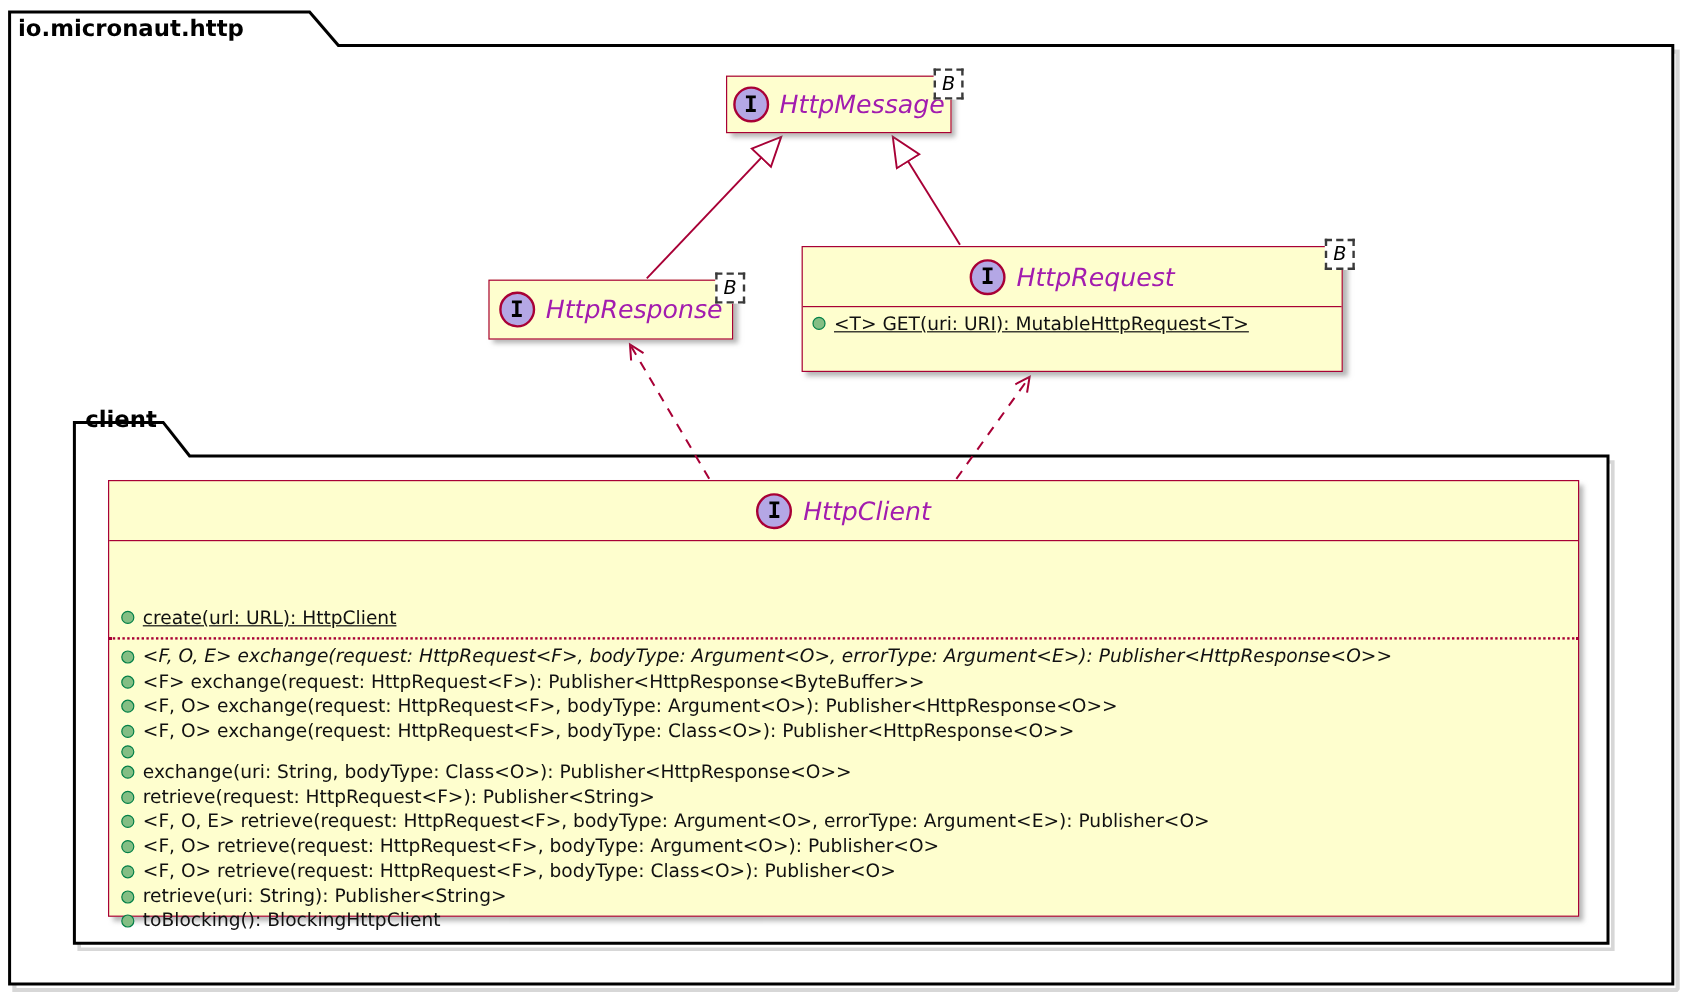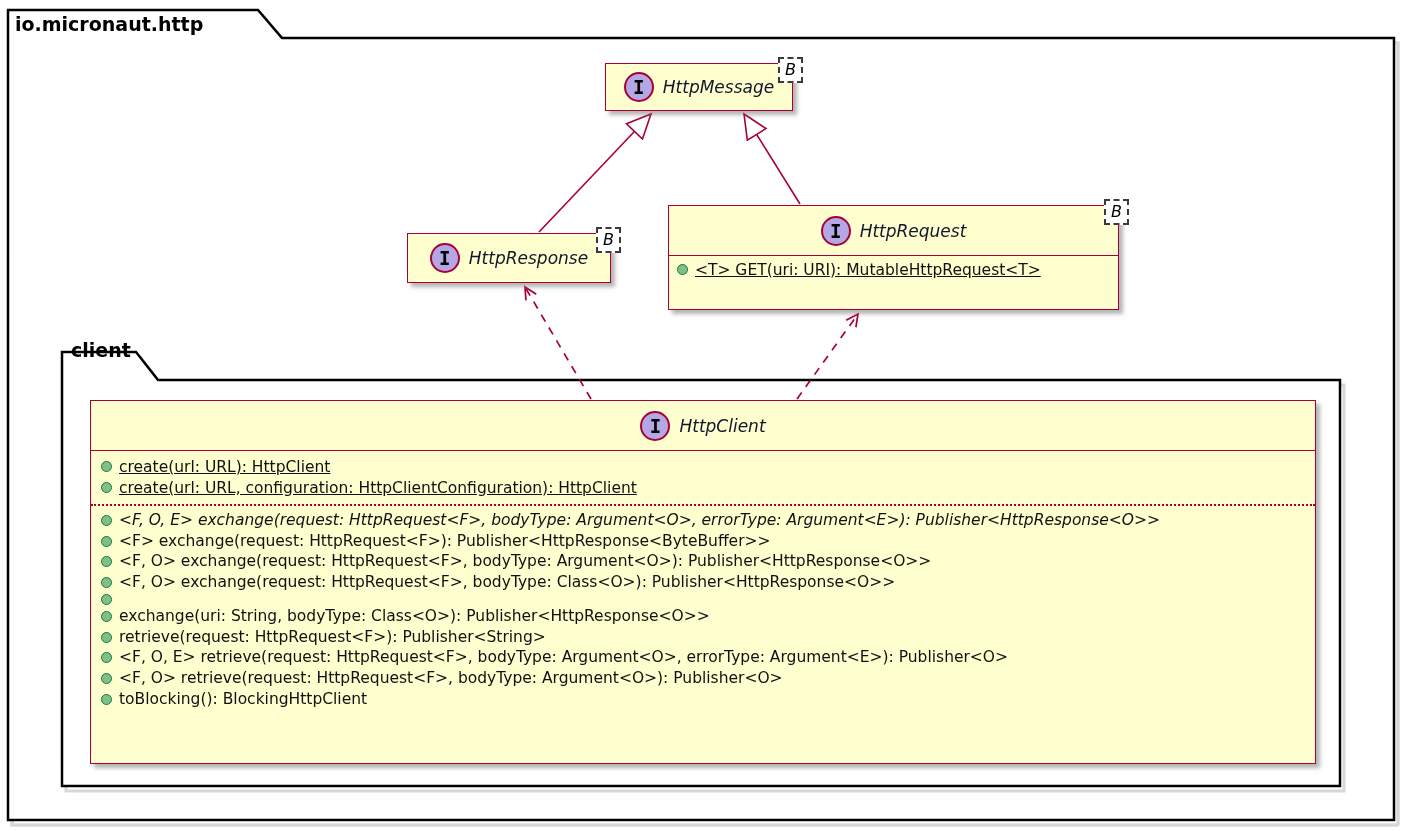--- a/index.html
+++ b/index.html
@@ -26,7 +26,7 @@
     font-family:"DejaVu Sans Mono", monospace;font-weight:bold;font-size:19px;color:#000;
     box-sizing:border-box;flex:0 0 auto;
   }
-  .cls-name{font-style:italic;font-size:17px;color:#0f172a;white-space:nowrap;}
+  .cls-name{font-style:italic;font-size:21px;color:#a21caf;white-space:nowrap;}
   .generic-badge{
     position:absolute;top:-7px;right:-11px;background:#ffffff;
     border:2px dashed #3a3a3a;padding:0 5px;font-style:italic;font-size:16px;

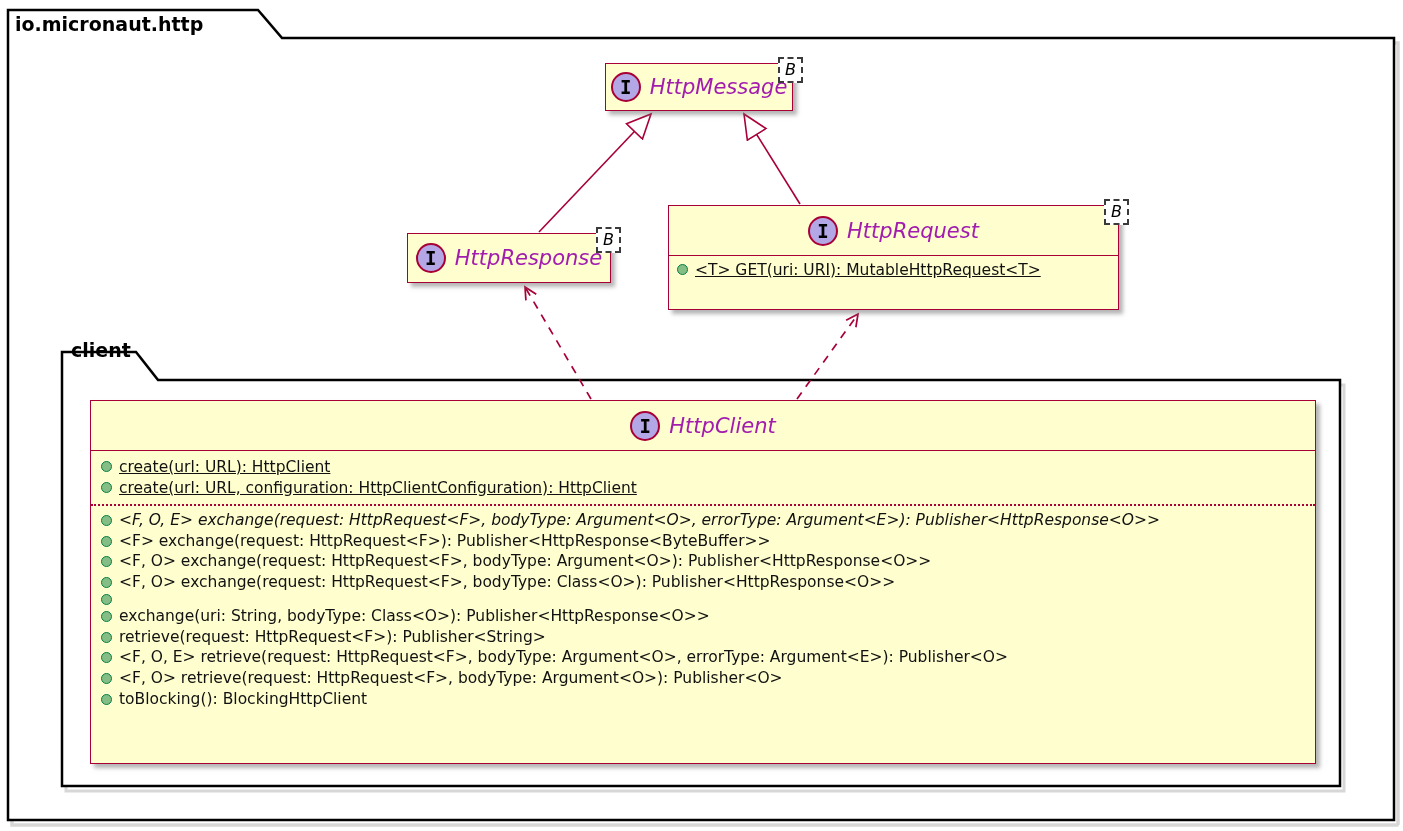--- a/index.html
+++ b/index.html
@@ -44,7 +44,7 @@
   .u .m-text{text-decoration:underline;}
   .it .m-text{font-style:italic;}
   .statics{border-top:1.6px solid #A80036;border-bottom:2px dotted #A80036;padding:5px 0 6px 0;}
-  .statics .m-row{padding:1.5px 10px;}
+  .statics .m-row{padding:1.5px 10px;margin-top:48px;}
   .methods{padding:4px 0;}
   .methods .m-row{padding:0.9px 10px;line-height:19px;}
 </style>

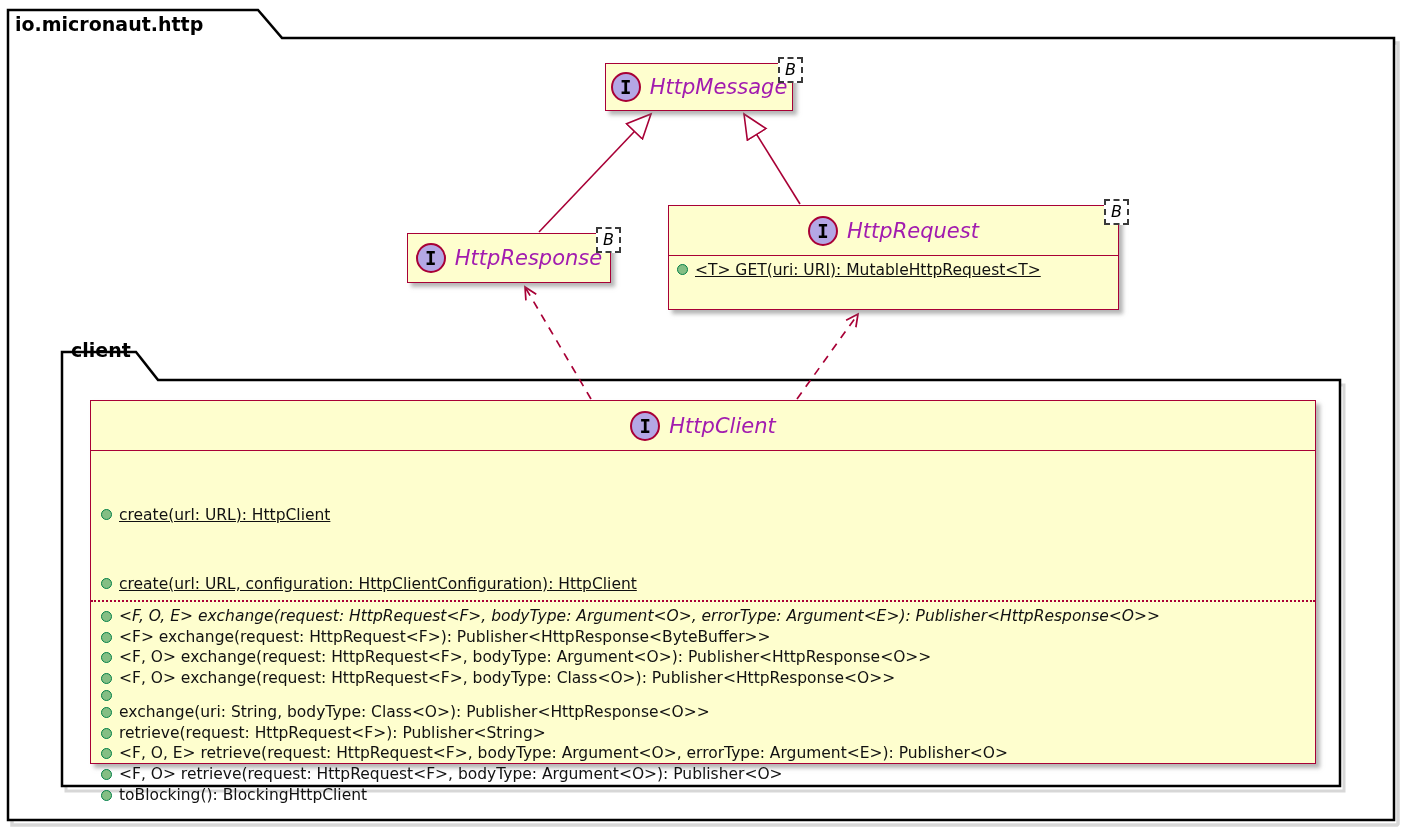--- a/index.html
+++ b/index.html
@@ -123,10 +123,6 @@
         <span class="m-bullet"></span>
         <span class="m-text">create(url: URL): HttpClient</span>
       </div>
-      <div class="m-row u">
-        <span class="m-bullet"></span>
-        <span class="m-text">create(url: URL, configuration: HttpClientConfiguration): HttpClient</span>
-      </div>
     </div>
     <div class="methods">
       <div class="m-row it">

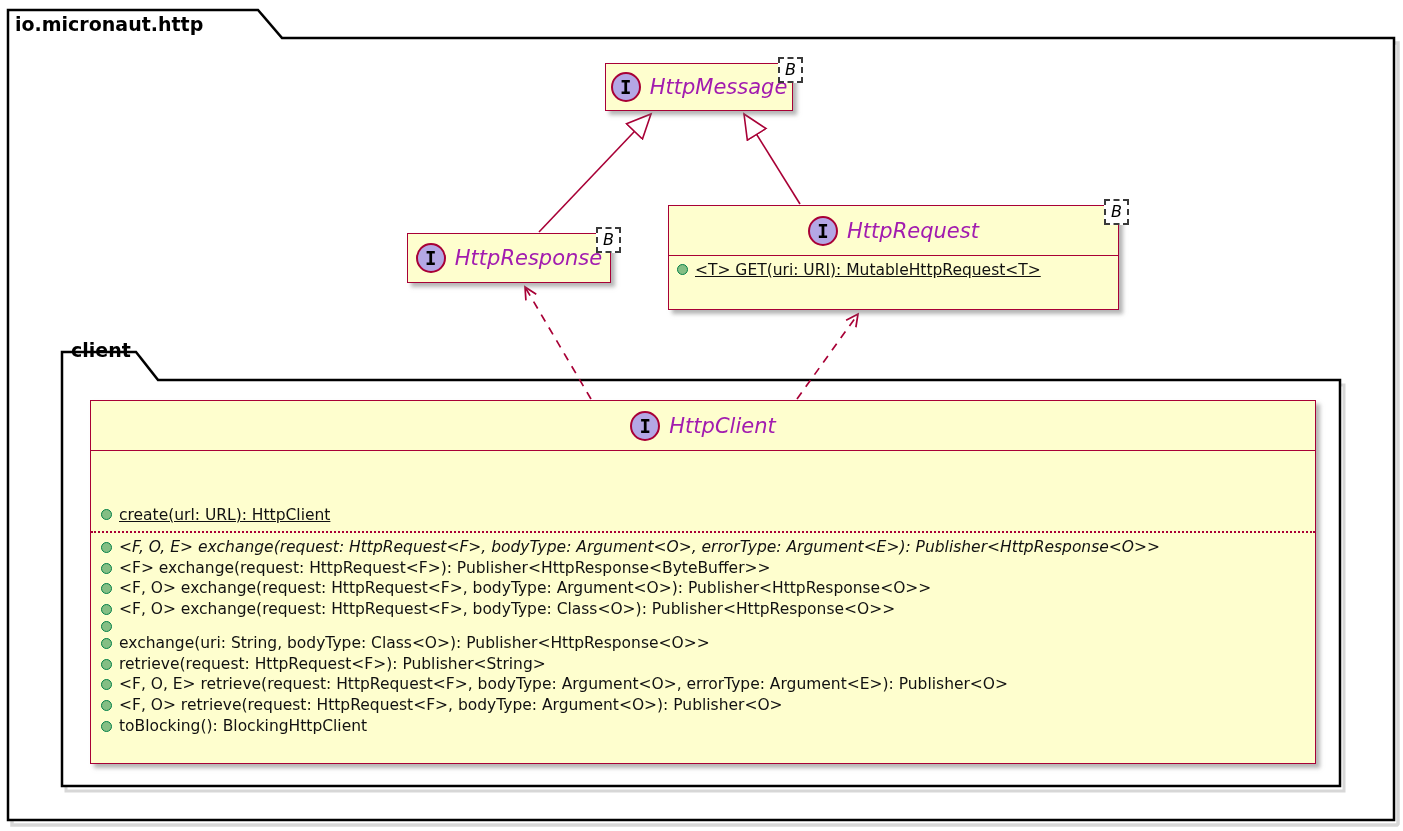--- a/index.html
+++ b/index.html
@@ -162,6 +162,10 @@
       </div>
       <div class="m-row">
         <span class="m-bullet"></span>
+        <span class="m-text">&lt;F, O&gt; retrieve(request: HttpRequest&lt;F&gt;, bodyType: Class&lt;O&gt;): Publisher&lt;O&gt;</span>
+      </div>
+      <div class="m-row">
+        <span class="m-bullet"></span>
         <span class="m-text">toBlocking(): BlockingHttpClient</span>
       </div>
     </div>

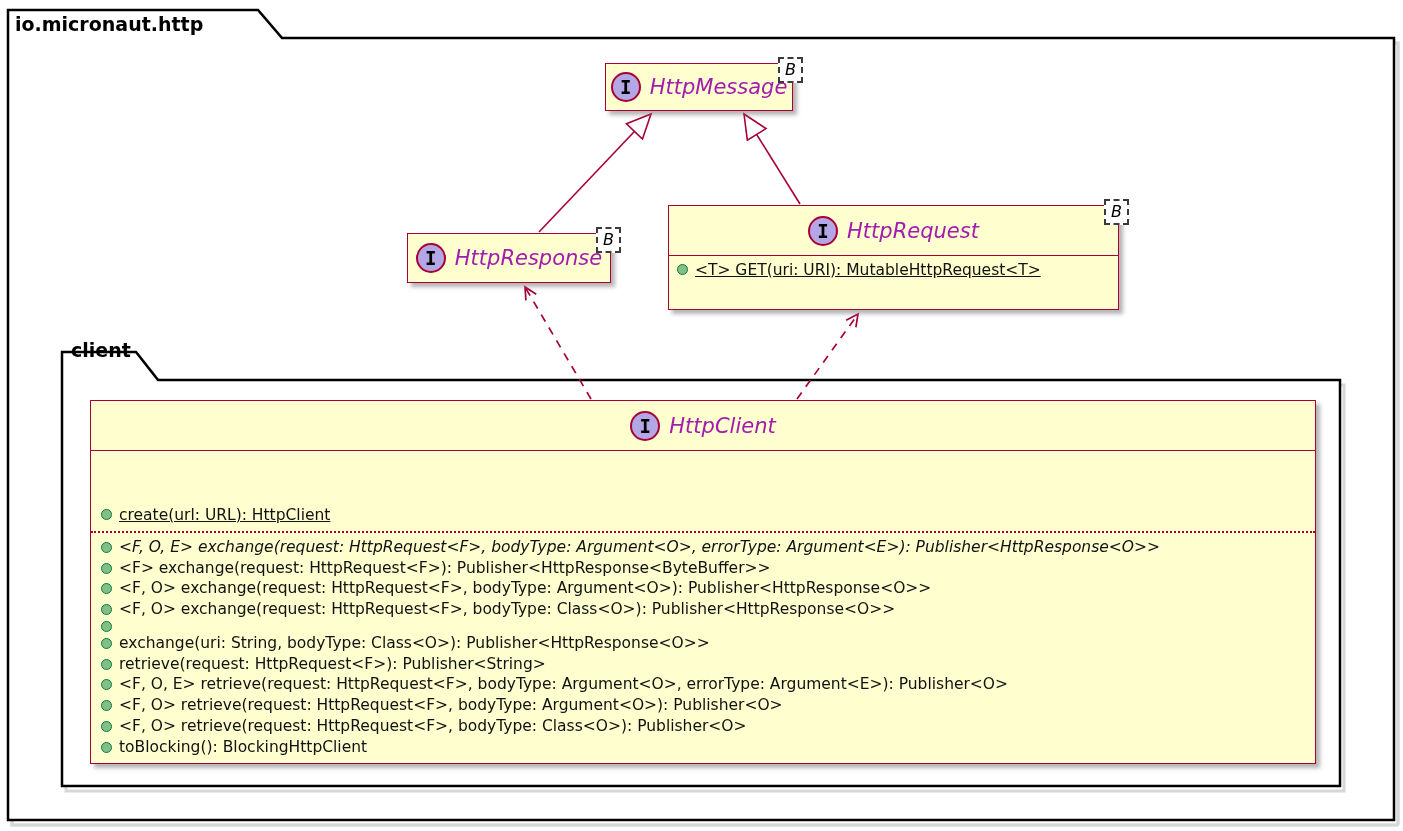--- a/index.html
+++ b/index.html
@@ -166,6 +166,10 @@
       </div>
       <div class="m-row">
         <span class="m-bullet"></span>
+        <span class="m-text">retrieve(uri: String): Publisher&lt;String&gt;</span>
+      </div>
+      <div class="m-row">
+        <span class="m-bullet"></span>
         <span class="m-text">toBlocking(): BlockingHttpClient</span>
       </div>
     </div>

